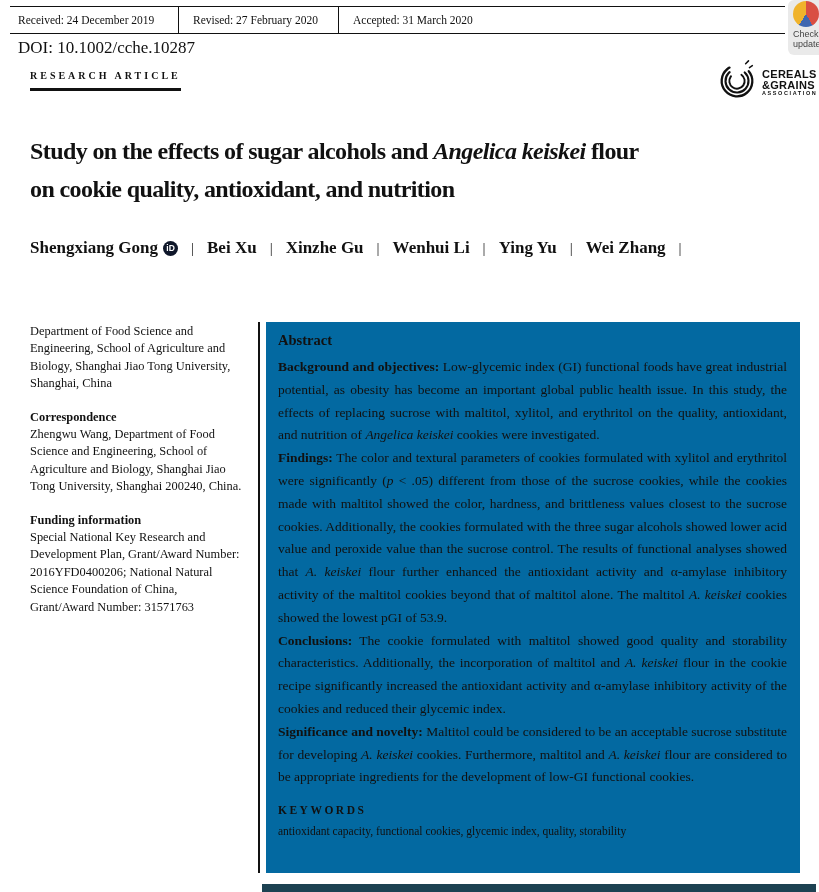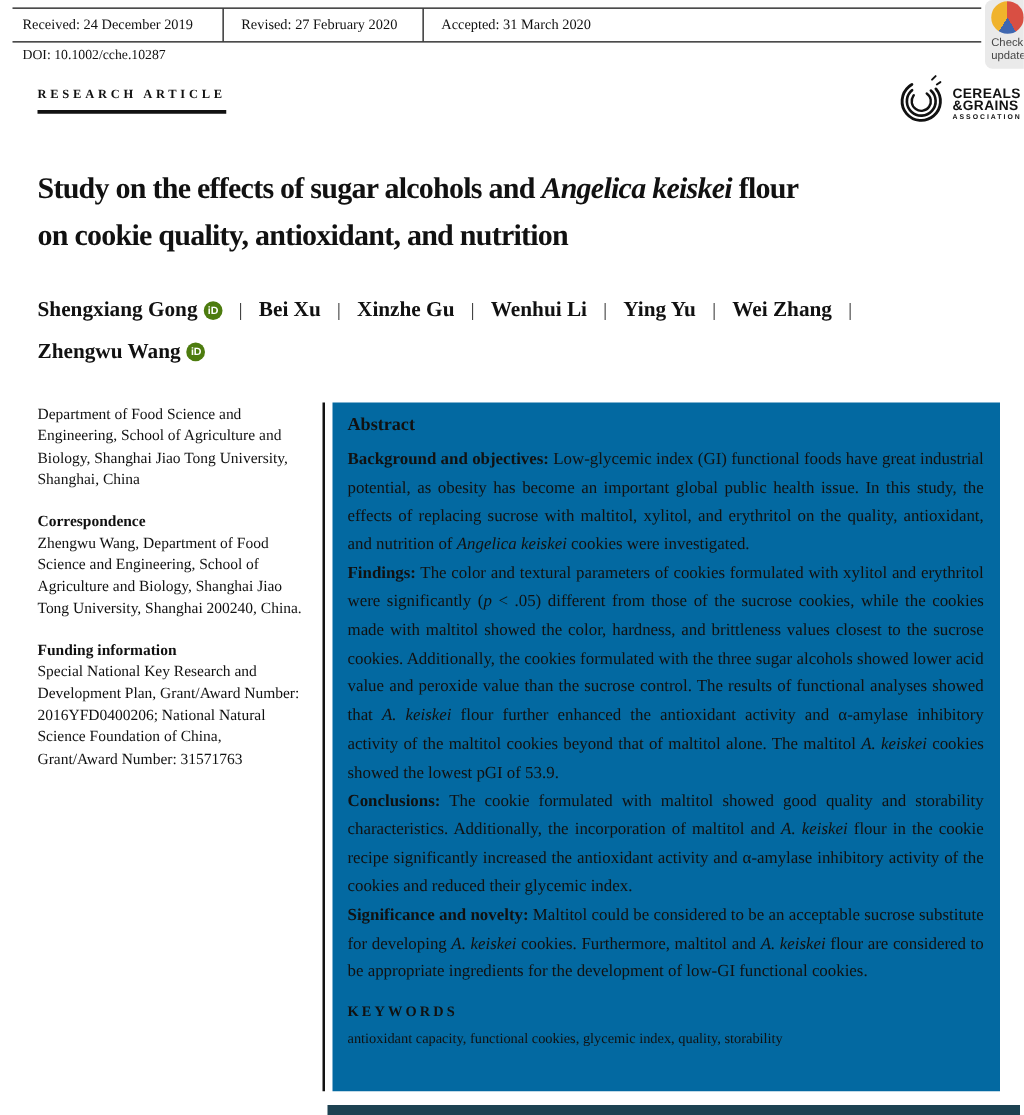--- a/index.html
+++ b/index.html
@@ -14,7 +14,7 @@
   .date-cell.c1{width:160px;border-right:1.5px solid #111;}
   .date-cell.c2{width:145px;border-right:1.5px solid #111;padding-left:14px;}
   .date-cell.c3{flex:1;padding-left:14px;text-align:right;}
-  .doi-line{position:absolute;left:18px;top:38px;font-size:11px;}
+  .doi-line{position:absolute;left:18px;top:38px;font-size:17px;}
 
   
   .crossmark{position:absolute;left:788px;top:0;width:70px;height:55px;background:#eaeaea;

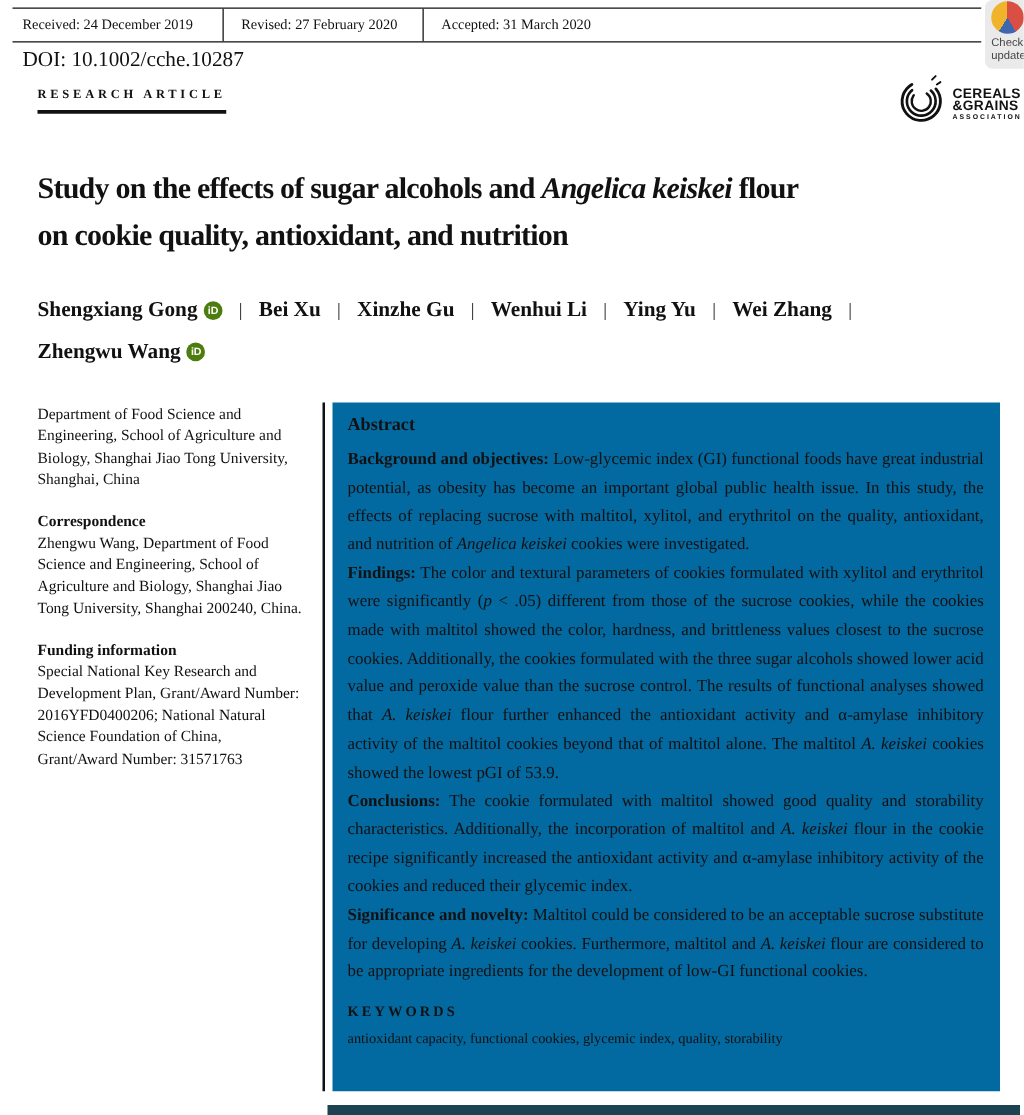--- a/index.html
+++ b/index.html
@@ -43,7 +43,7 @@
   .author-row{line-height:24px;}
   .author-row.second{margin-top:8px;}
   .sep{font-weight:normal;font-size:15px;color:#222;margin:0 13px;}
-  .orcid{display:inline-block;width:15px;height:15px;border-radius:50%;background:#4d7c0f;
+  .orcid{display:inline-block;width:15px;height:15px;border-radius:50%;background:#0f172a;
          color:#fff;font-family:"Liberation Sans",sans-serif;font-size:8.5px;font-weight:bold;
          text-align:center;line-height:15px;margin-left:5px;vertical-align:2px;}
 

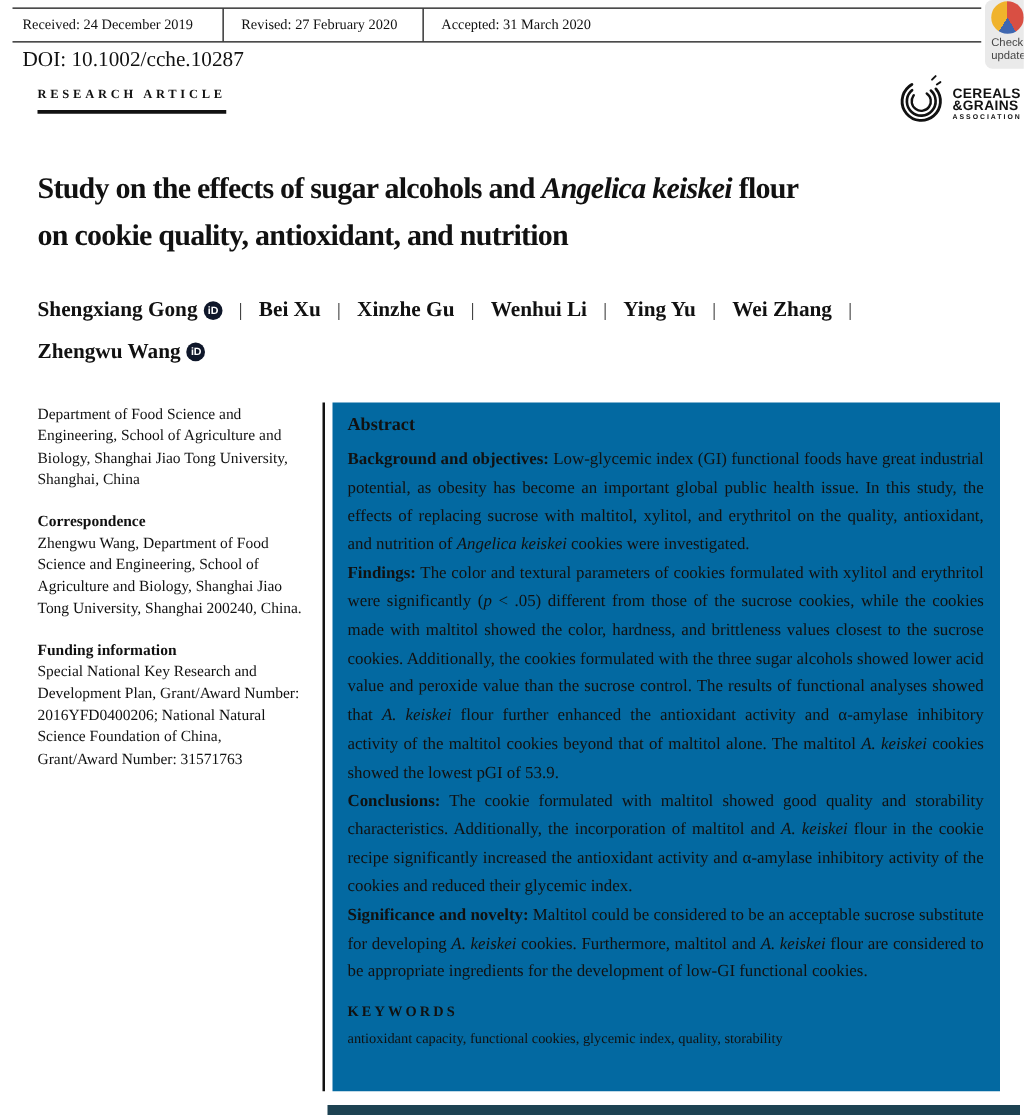--- a/index.html
+++ b/index.html
@@ -117,9 +117,6 @@
     <div class="author-row">
       <span><span>Shengxiang Gong</span><span class="orcid">iD</span></span><span class="sep">|</span><span>Bei Xu</span><span class="sep">|</span><span>Xinzhe Gu</span><span class="sep">|</span><span>Wenhui Li</span><span class="sep">|</span><span>Ying Yu</span><span class="sep">|</span><span>Wei Zhang</span><span class="sep">|</span>
     </div>
-    <div class="author-row second">
-      <span><span>Zhengwu Wang</span><span class="orcid">iD</span></span>
-    </div>
   </div>
 
   <div class="sidebar">

